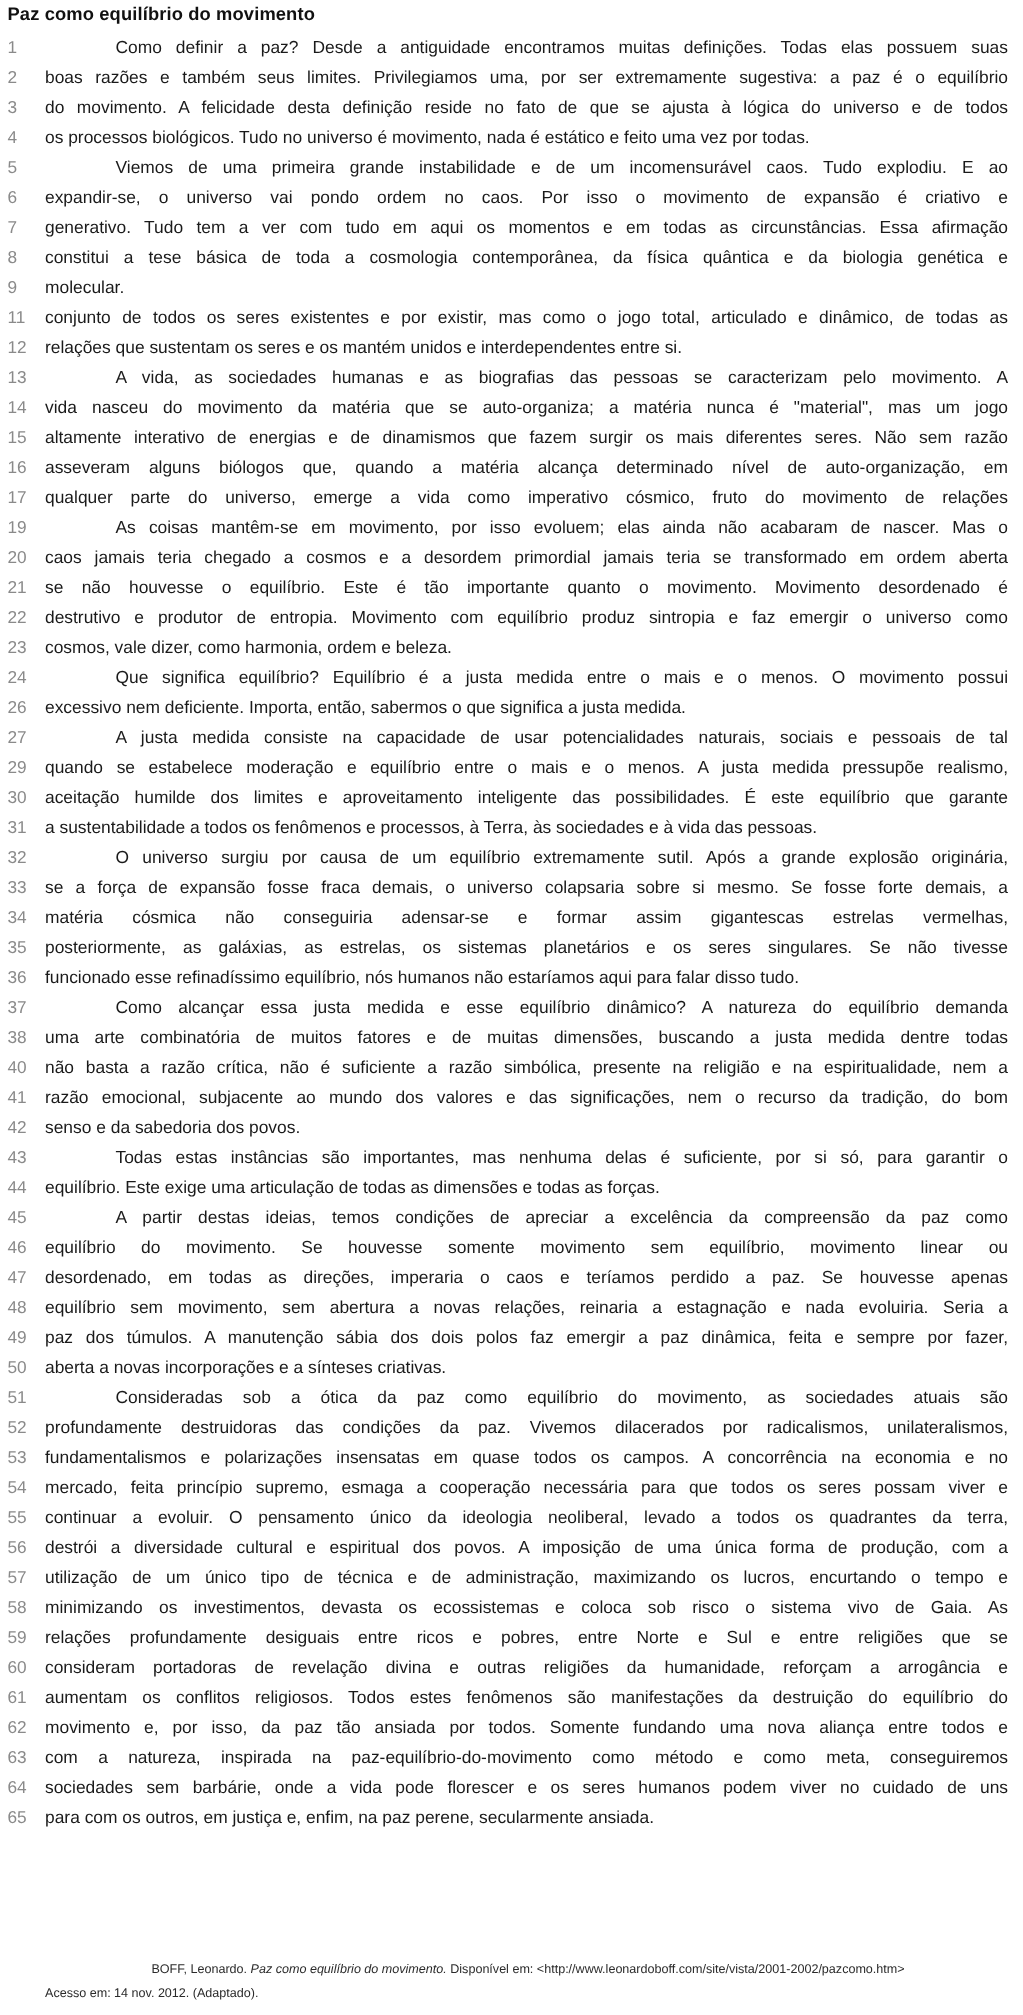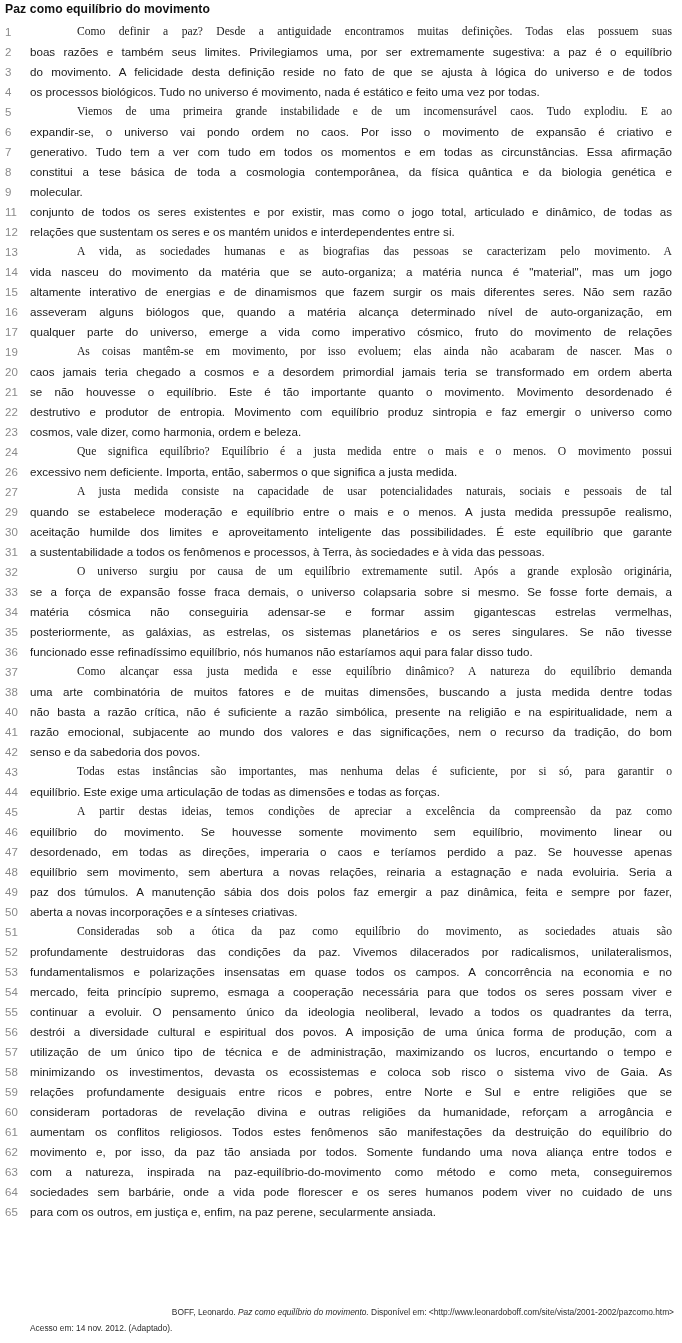--- a/index.html
+++ b/index.html
@@ -76,7 +76,6 @@
   
   .line-text.indent {
     text-indent: 47px;
-    font-family: Liberation Serif, serif;
   }
   .citation {
     position: absolute;

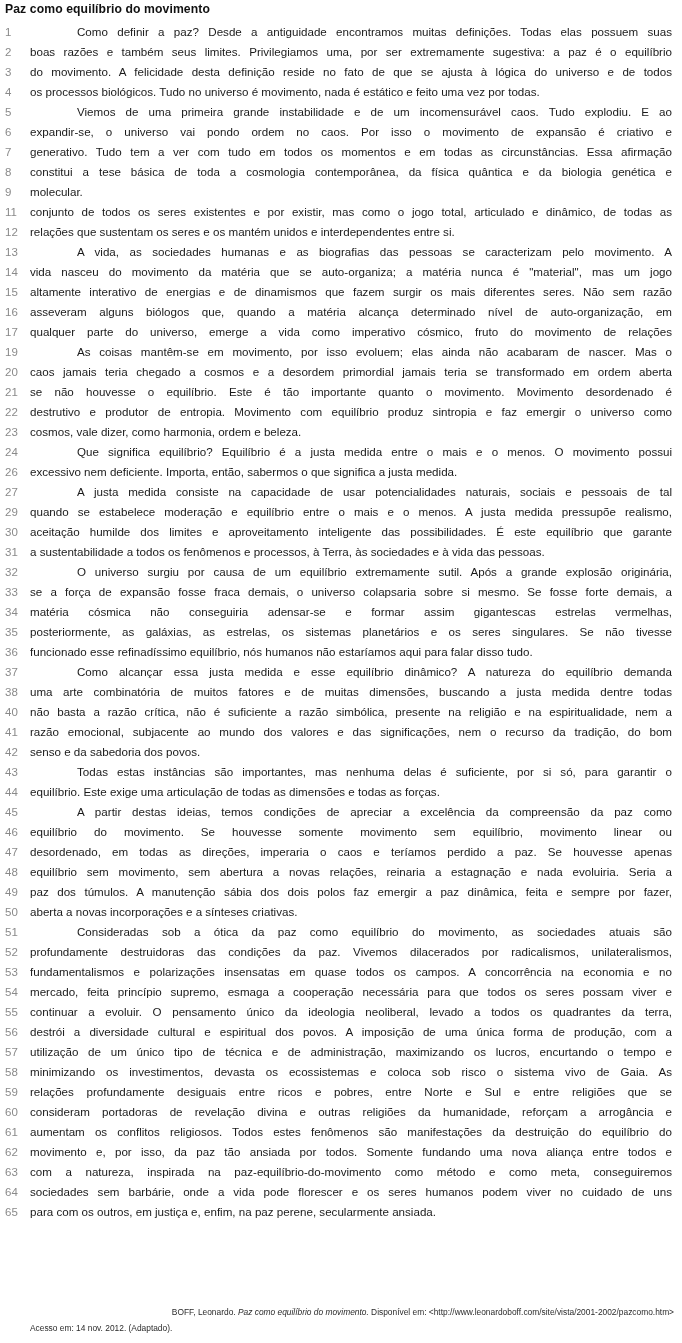--- a/index.html
+++ b/index.html
@@ -131,7 +131,7 @@
       </div>
       <div class="line">
         <span class="line-num">7</span>
-        <span class="line-text">generativo. Tudo tem a ver com tudo em todos os momentos e em todas as circunstâncias. Essa afirmação</span>
+        <span class="line-text">generativo. Tudo tem a ver com tudo em aqui os momentos e em todas as circunstâncias. Essa afirmação</span>
       </div>
       <div class="line">
         <span class="line-num">8</span>

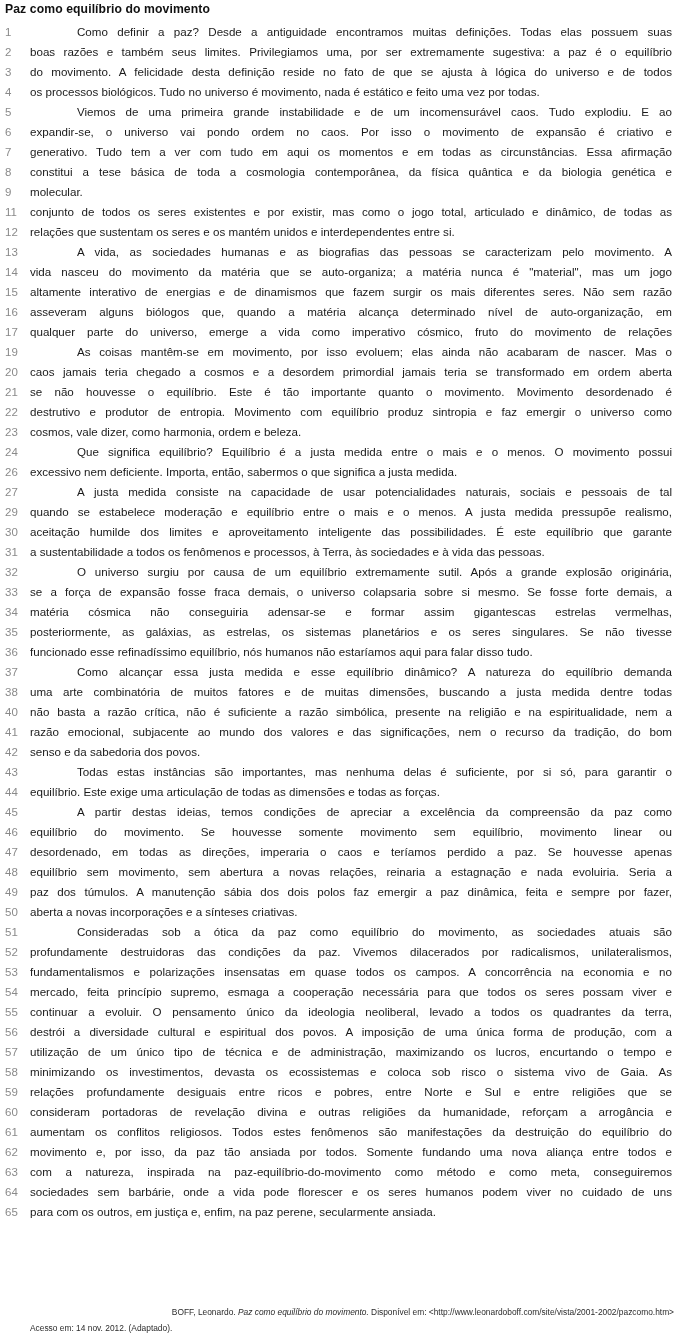--- a/index.html
+++ b/index.html
@@ -87,7 +87,7 @@
   }
   #cite-line-1 {
     top: 1306px;
-    text-align: right;
+    text-align: center;
   }
   #cite-line-2 {
     top: 1322px;

